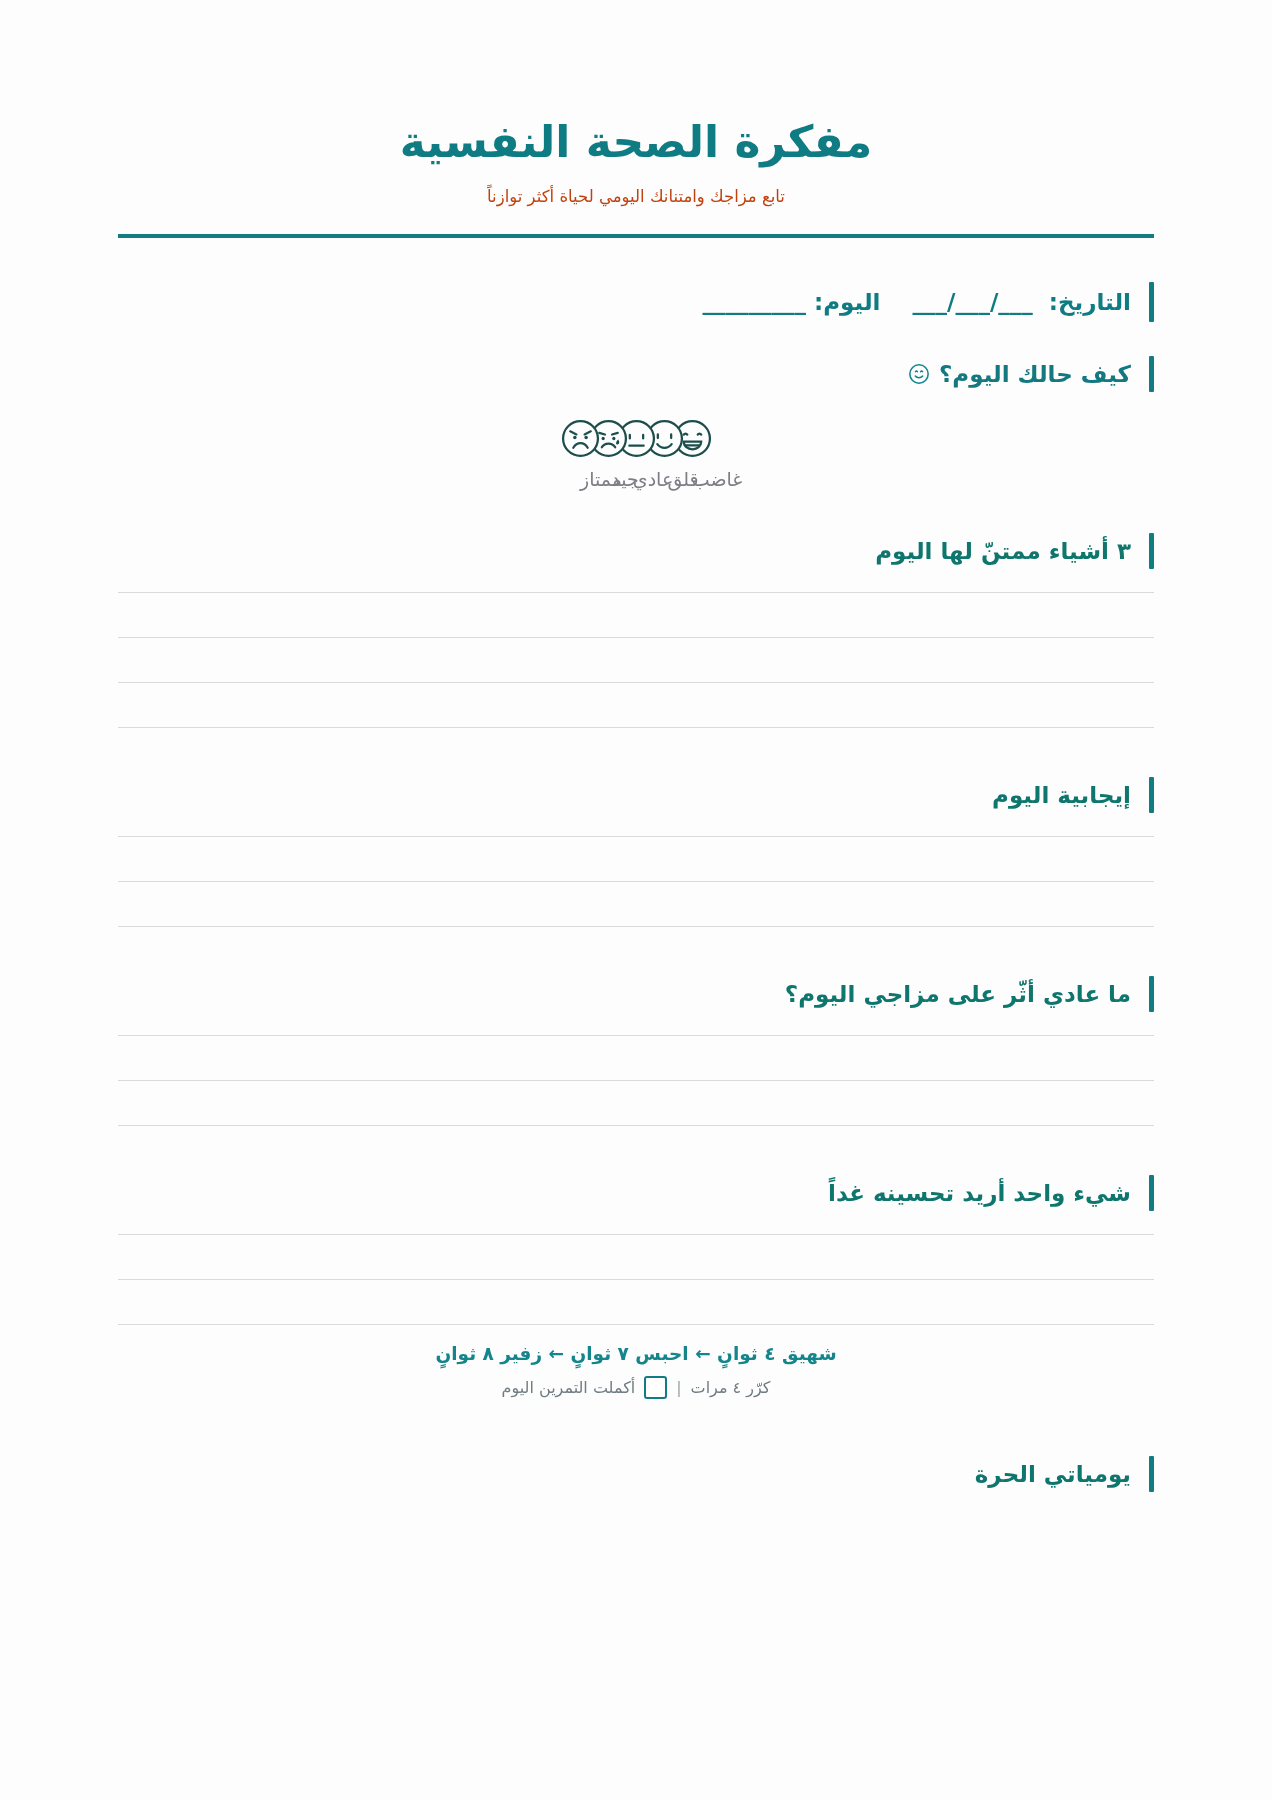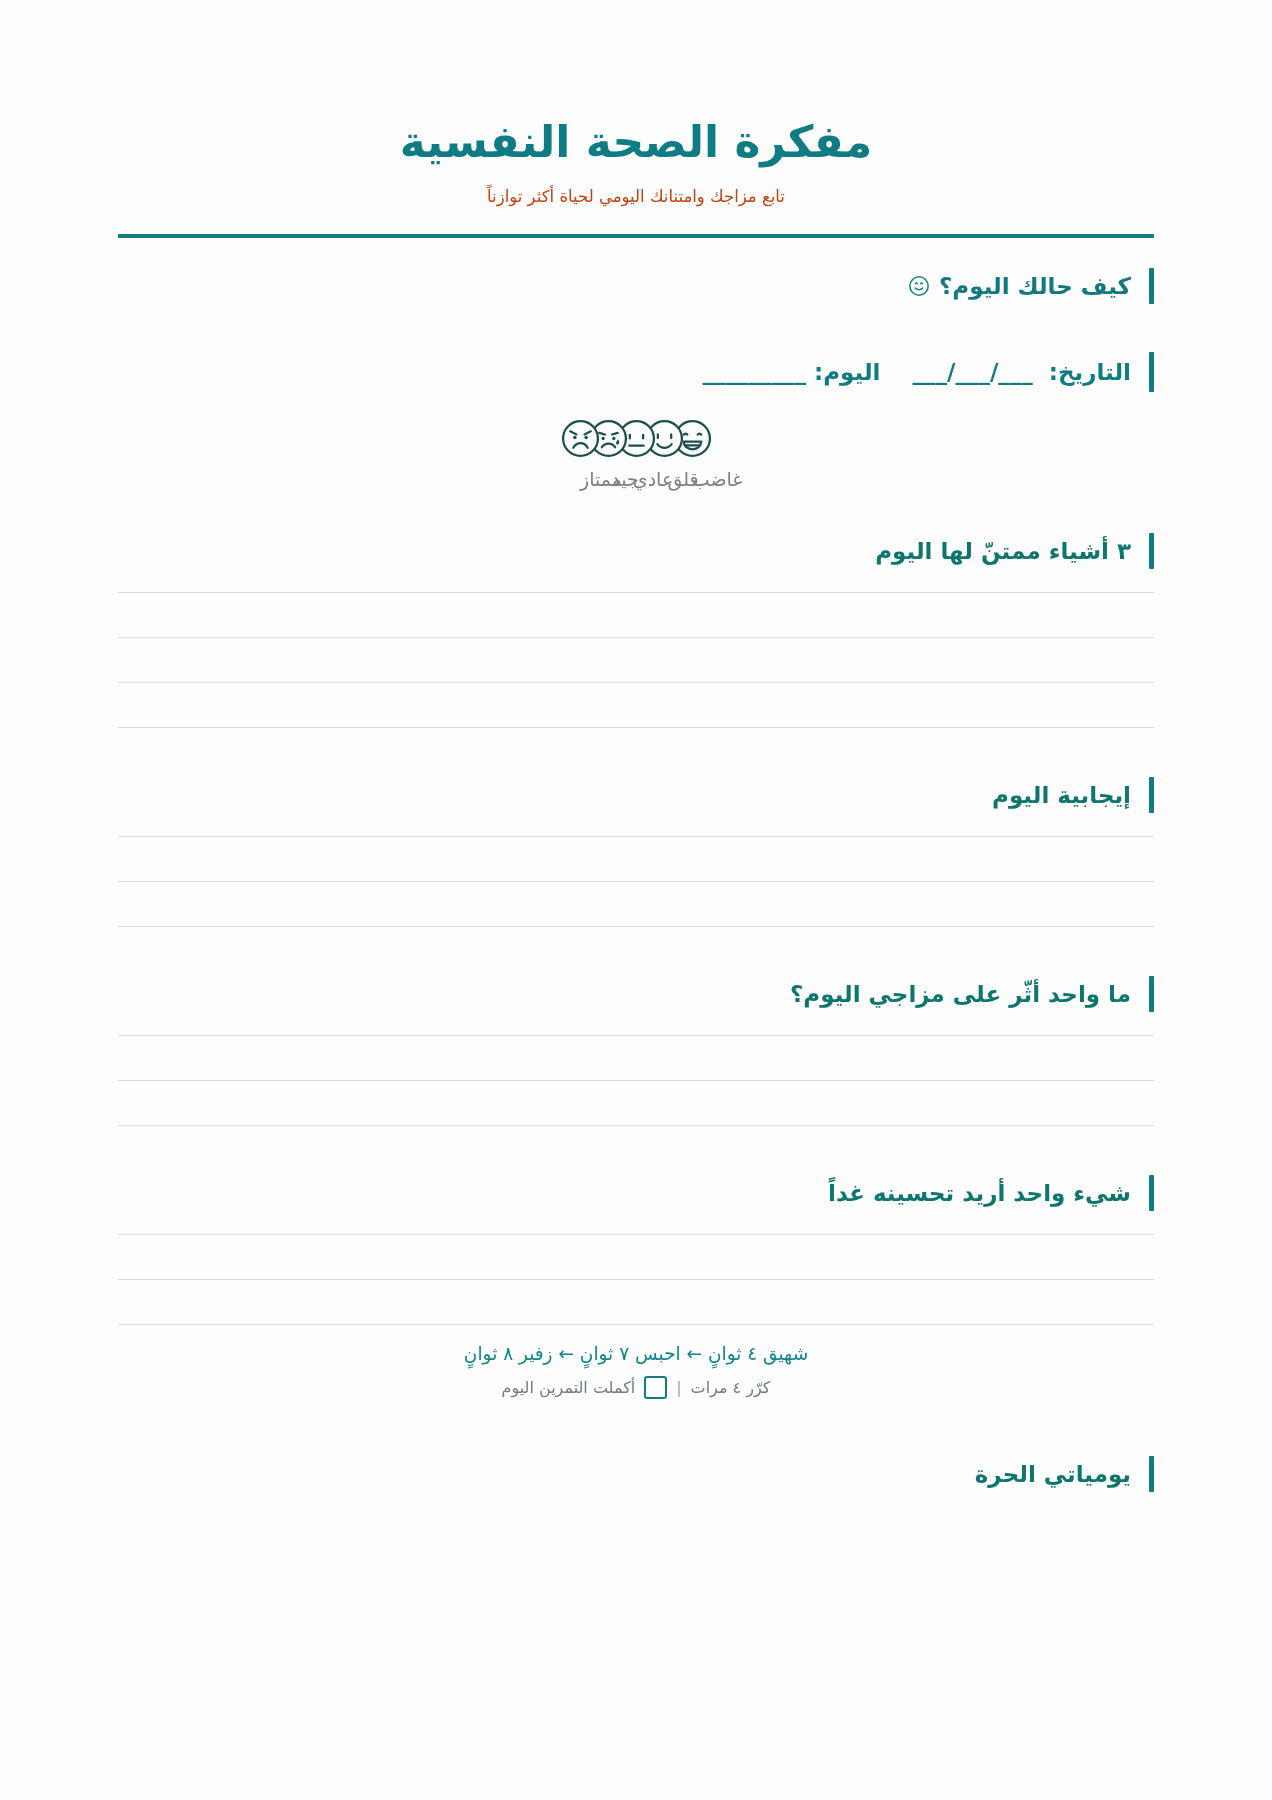--- a/index.html
+++ b/index.html
@@ -205,6 +205,11 @@
       <div class="header-rule"></div>
     </div>
 
+    <div class="row date-row">
+      <div class="bar bar-tall"></div>
+      <div class="date-text">التاريخ:  ___/___/___    اليوم: _________</div>
+    </div>
+
     <div class="row mood-row">
       <div class="bar bar-mid"></div>
       <div class="mood-q">
@@ -220,11 +225,6 @@
       </div>
     </div>
 
-    <div class="row date-row">
-      <div class="bar bar-tall"></div>
-      <div class="date-text">التاريخ:  ___/___/___    اليوم: _________</div>
-    </div>
-
     <div class="mood-strip">
       <div class="faces">
 

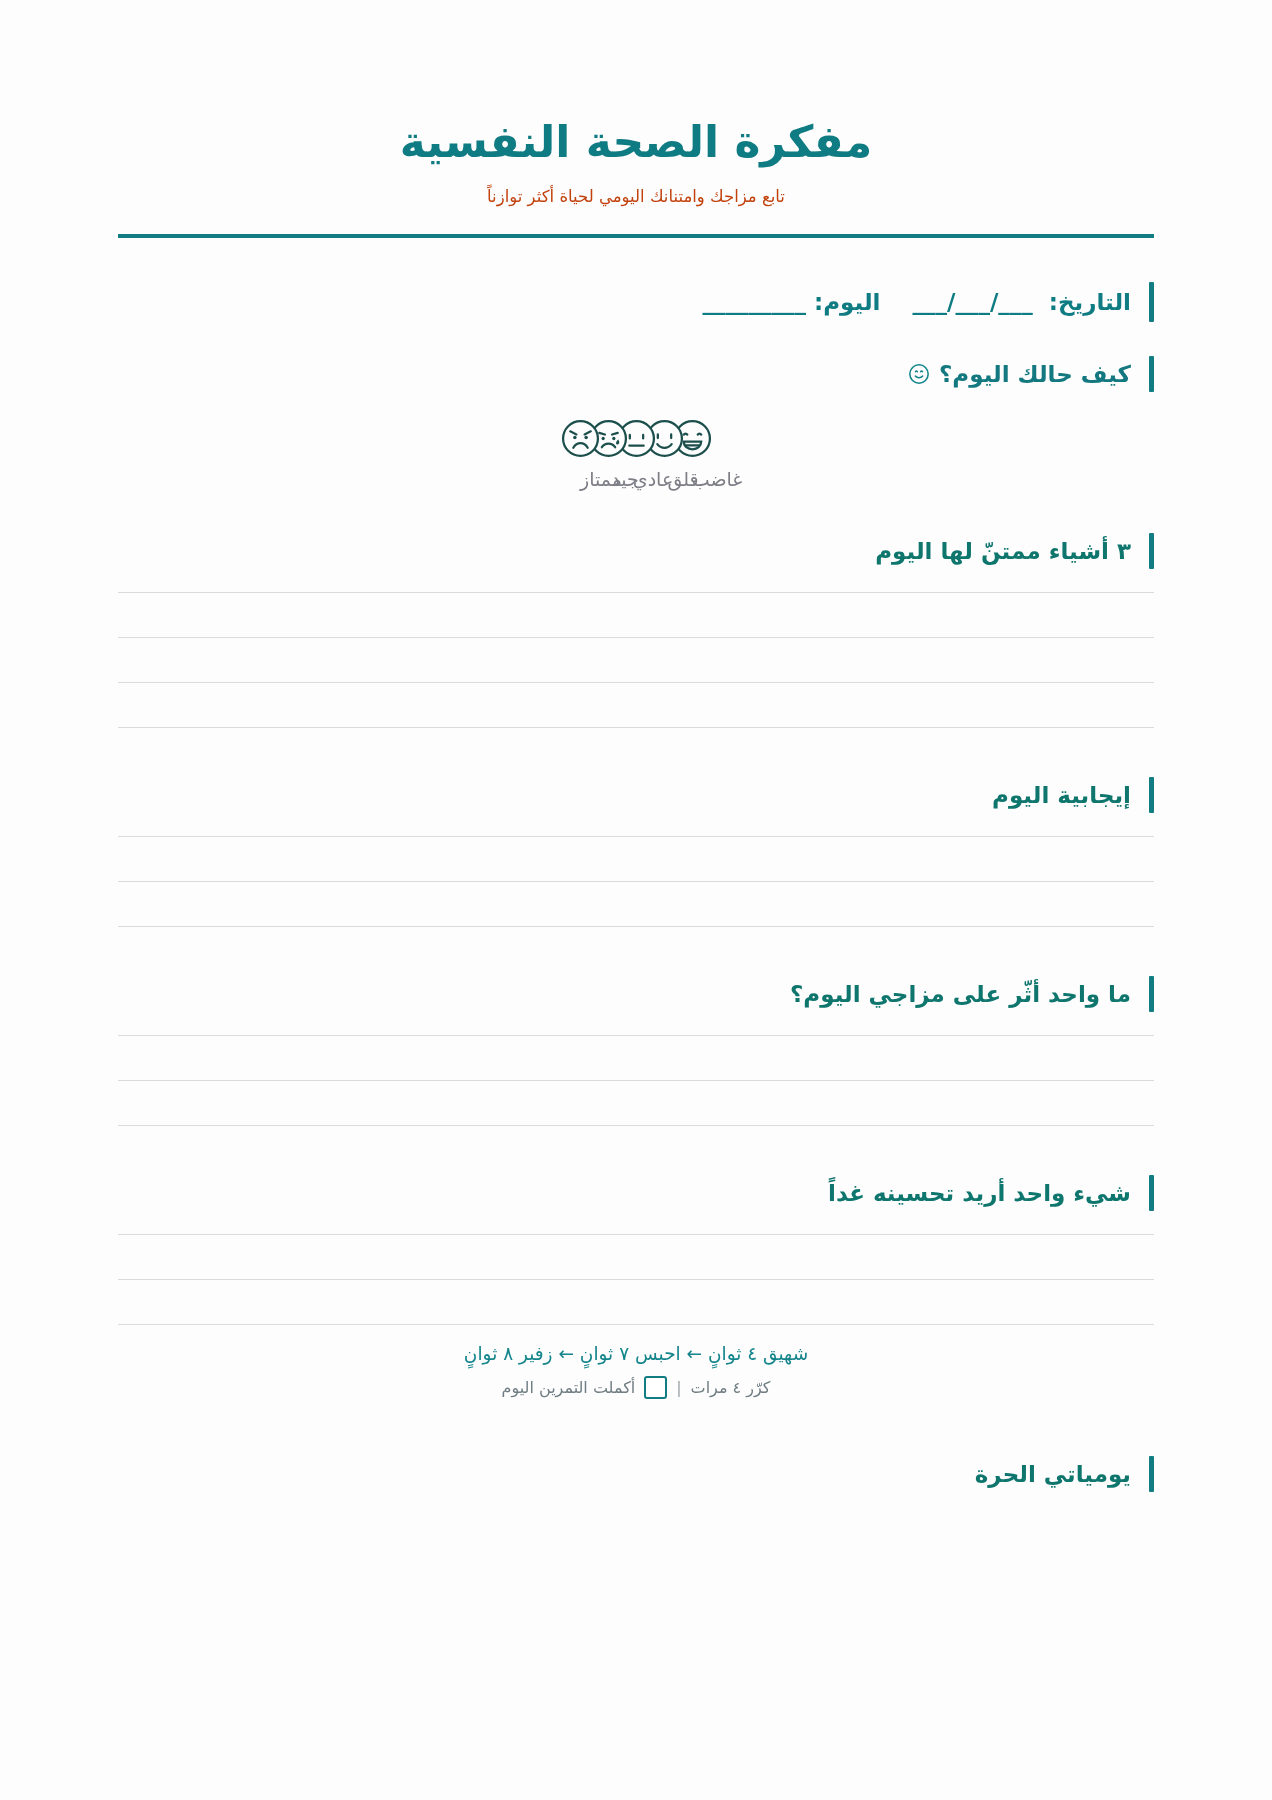--- a/index.html
+++ b/index.html
@@ -309,7 +309,7 @@
 
     <div class="row section-head">
       <div class="bar bar-mid"></div>
-      <div class="row-text">ما واحد أثّر على مزاجي اليوم؟</div>
+      <div class="row-text">ما عادي أثّر على مزاجي اليوم؟</div>
     </div>
     <div class="lines">
       <div class="wline"></div>

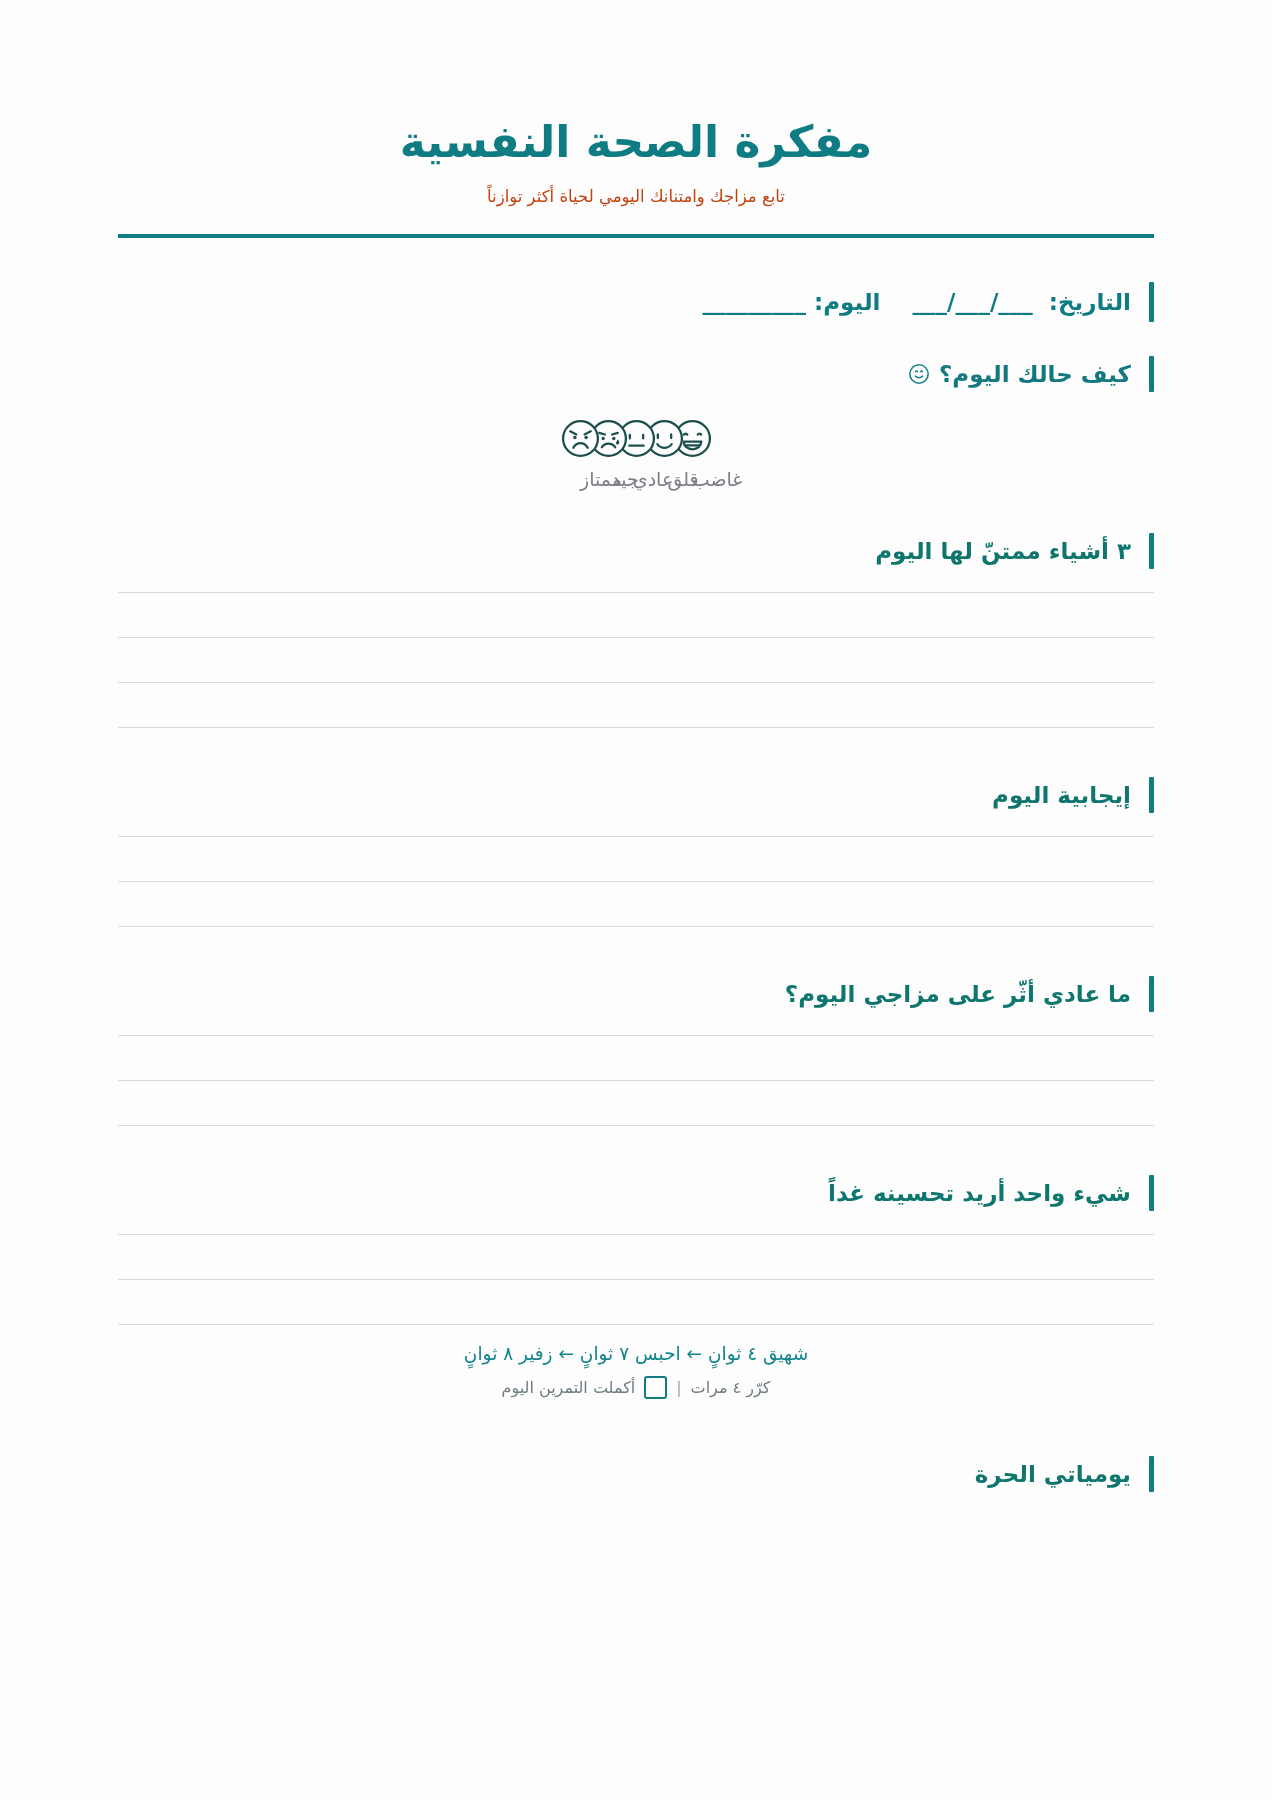--- a/index.html
+++ b/index.html
@@ -165,7 +165,7 @@
     margin-top: 18px;
     text-align: center;
     font-size: 18.5px;
-    font-weight: normal;
+    font-weight: bold;
     color: #13858b;
     direction: rtl;
   }

